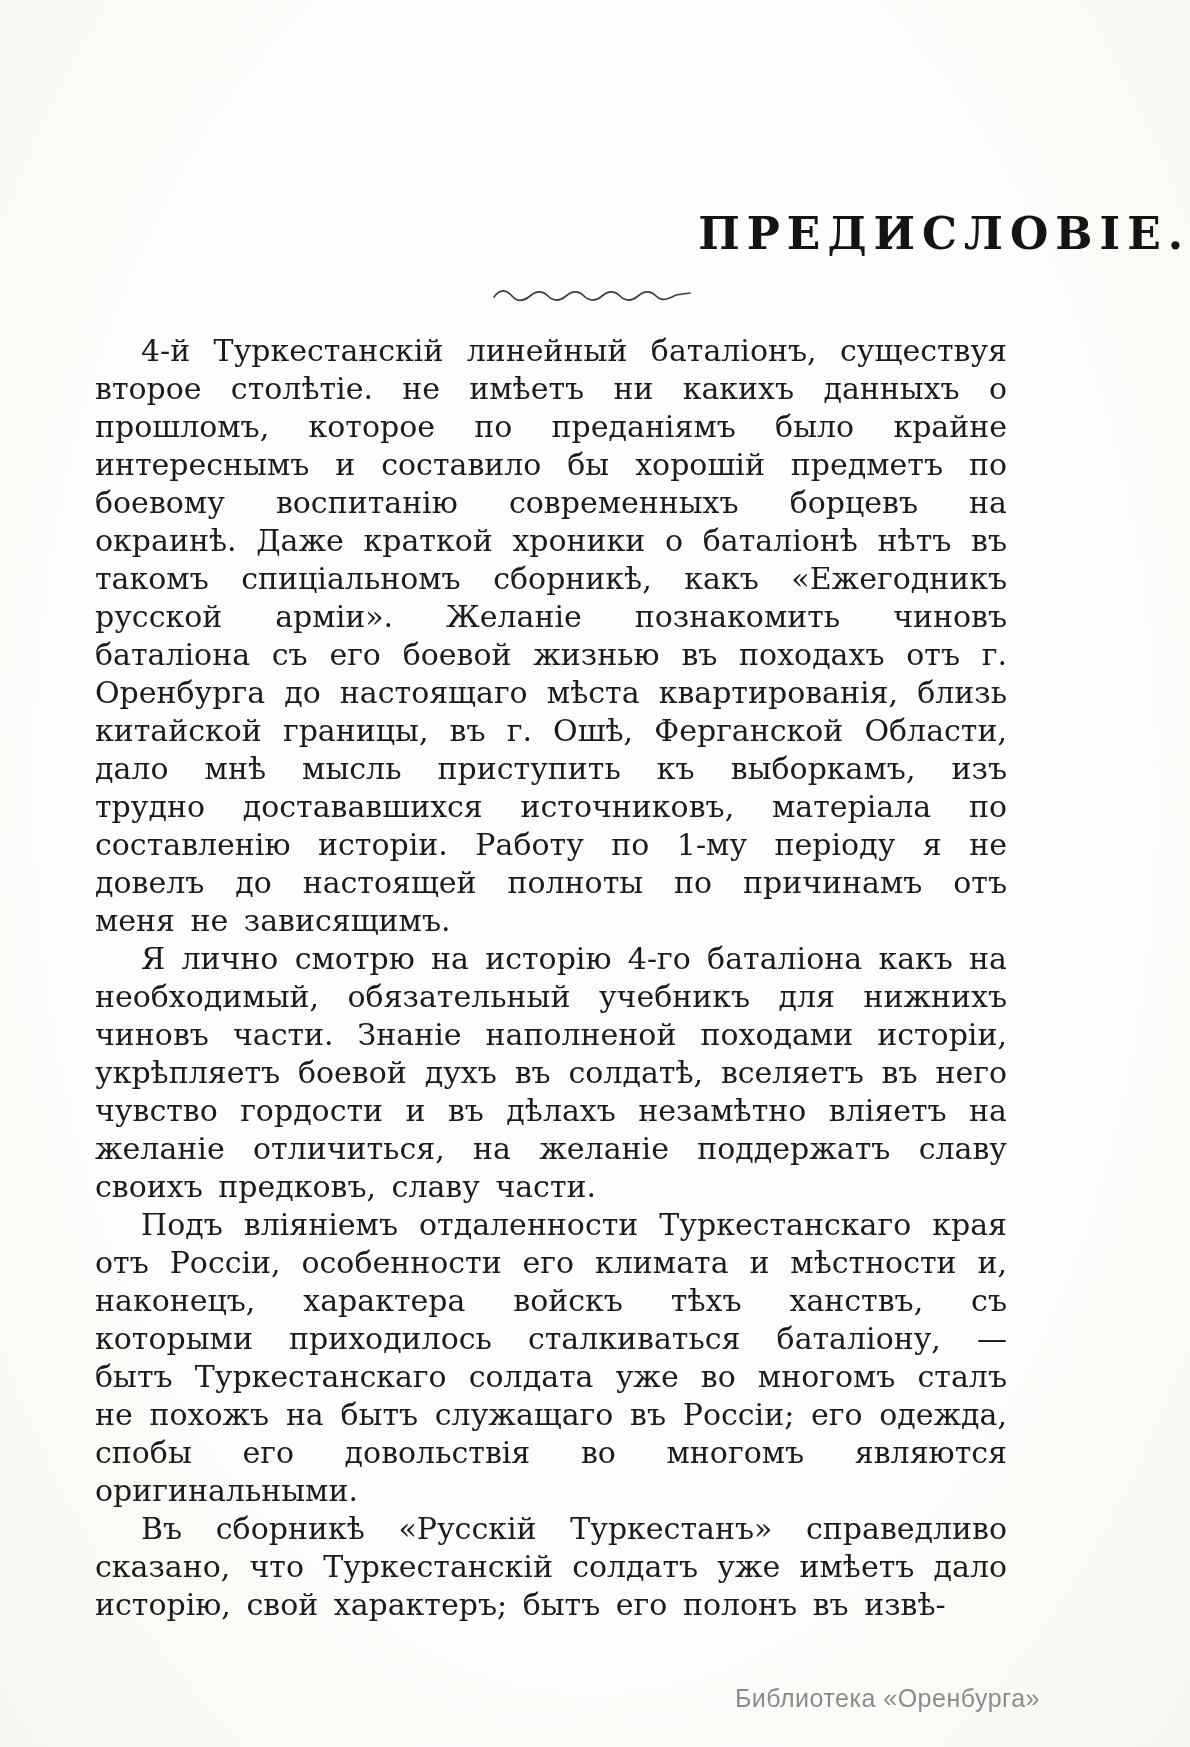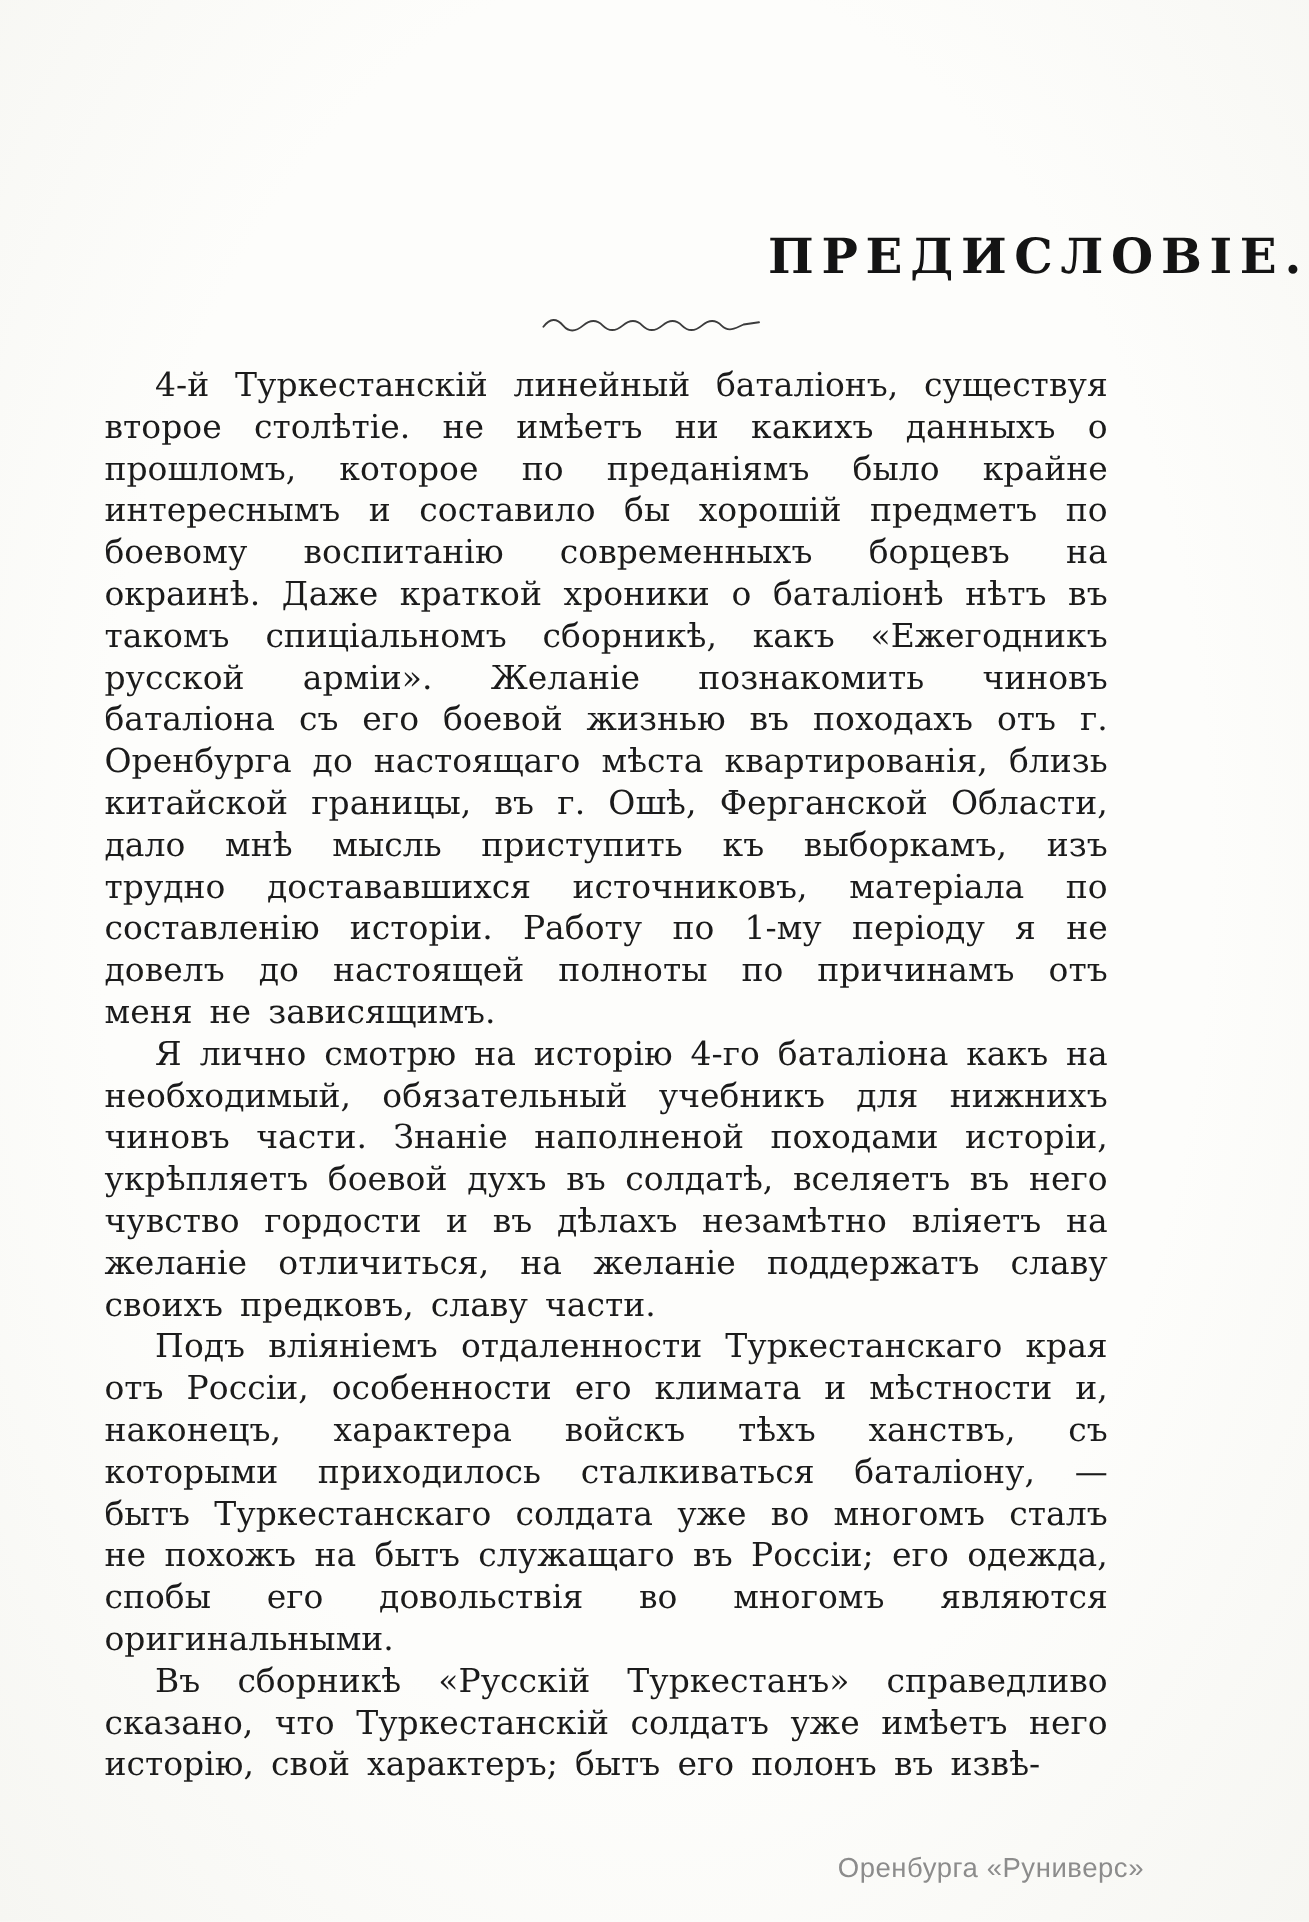--- a/index.html
+++ b/index.html
@@ -83,7 +83,7 @@
     <p>4-й Туркестанскій линейный баталіонъ, существуя второе столѣтіе. не имѣетъ ни какихъ данныхъ о прошломъ, которое по преданіямъ было крайне интереснымъ и составило бы хорошій предметъ по боевому воспитанію современныхъ борцевъ на окраинѣ. Даже краткой хроники о баталіонѣ нѣтъ въ такомъ спиціальномъ сборникѣ, какъ «Ежегодникъ русской арміи». Желаніе познакомить чиновъ баталіона съ его боевой жизнью въ походахъ отъ г. Оренбурга до настоящаго мѣста квартированія, близь китайской границы, въ г. Ошѣ, Ферганской Области, дало мнѣ мысль приступить къ выборкамъ, изъ трудно достававшихся источниковъ, матеріала по составленію исторіи. Работу по 1-му періоду я не довелъ до настоящей полноты по причинамъ отъ меня не зависящимъ.</p>
     <p>Я лично смотрю на исторію 4-го баталіона какъ на необходимый, обязательный учебникъ для нижнихъ чиновъ части. Знаніе наполненой походами исторіи, укрѣпляетъ боевой духъ въ солдатѣ, вселяетъ въ него чувство гордости и въ дѣлахъ незамѣтно вліяетъ на желаніе отличиться, на желаніе поддержатъ славу своихъ предковъ, славу части.</p>
     <p>Подъ вліяніемъ отдаленности Туркестанскаго края отъ Россіи, особенности его климата и мѣстности и, наконецъ, характера войскъ тѣхъ ханствъ, съ которыми приходилось сталкиваться баталіону, — бытъ Туркестанскаго солдата уже во многомъ сталъ не похожъ на бытъ служащаго въ Россіи; его одежда, спобы его довольствія во многомъ являются оригинальными.</p>
-    <p>Въ сборникѣ «Русскій Туркестанъ» справедливо сказано, что Туркестанскій солдатъ уже имѣетъ него исторію, свой характеръ; бытъ его полонъ въ извѣ-</p>
+    <p>Въ сборникѣ «Русскій Туркестанъ» справедливо сказано, что Туркестанскій солдатъ уже имѣетъ дало исторію, свой характеръ; бытъ его полонъ въ извѣ-</p>
   </div>
 
   <div class="watermark">Оренбурга «Руниверс»</div>

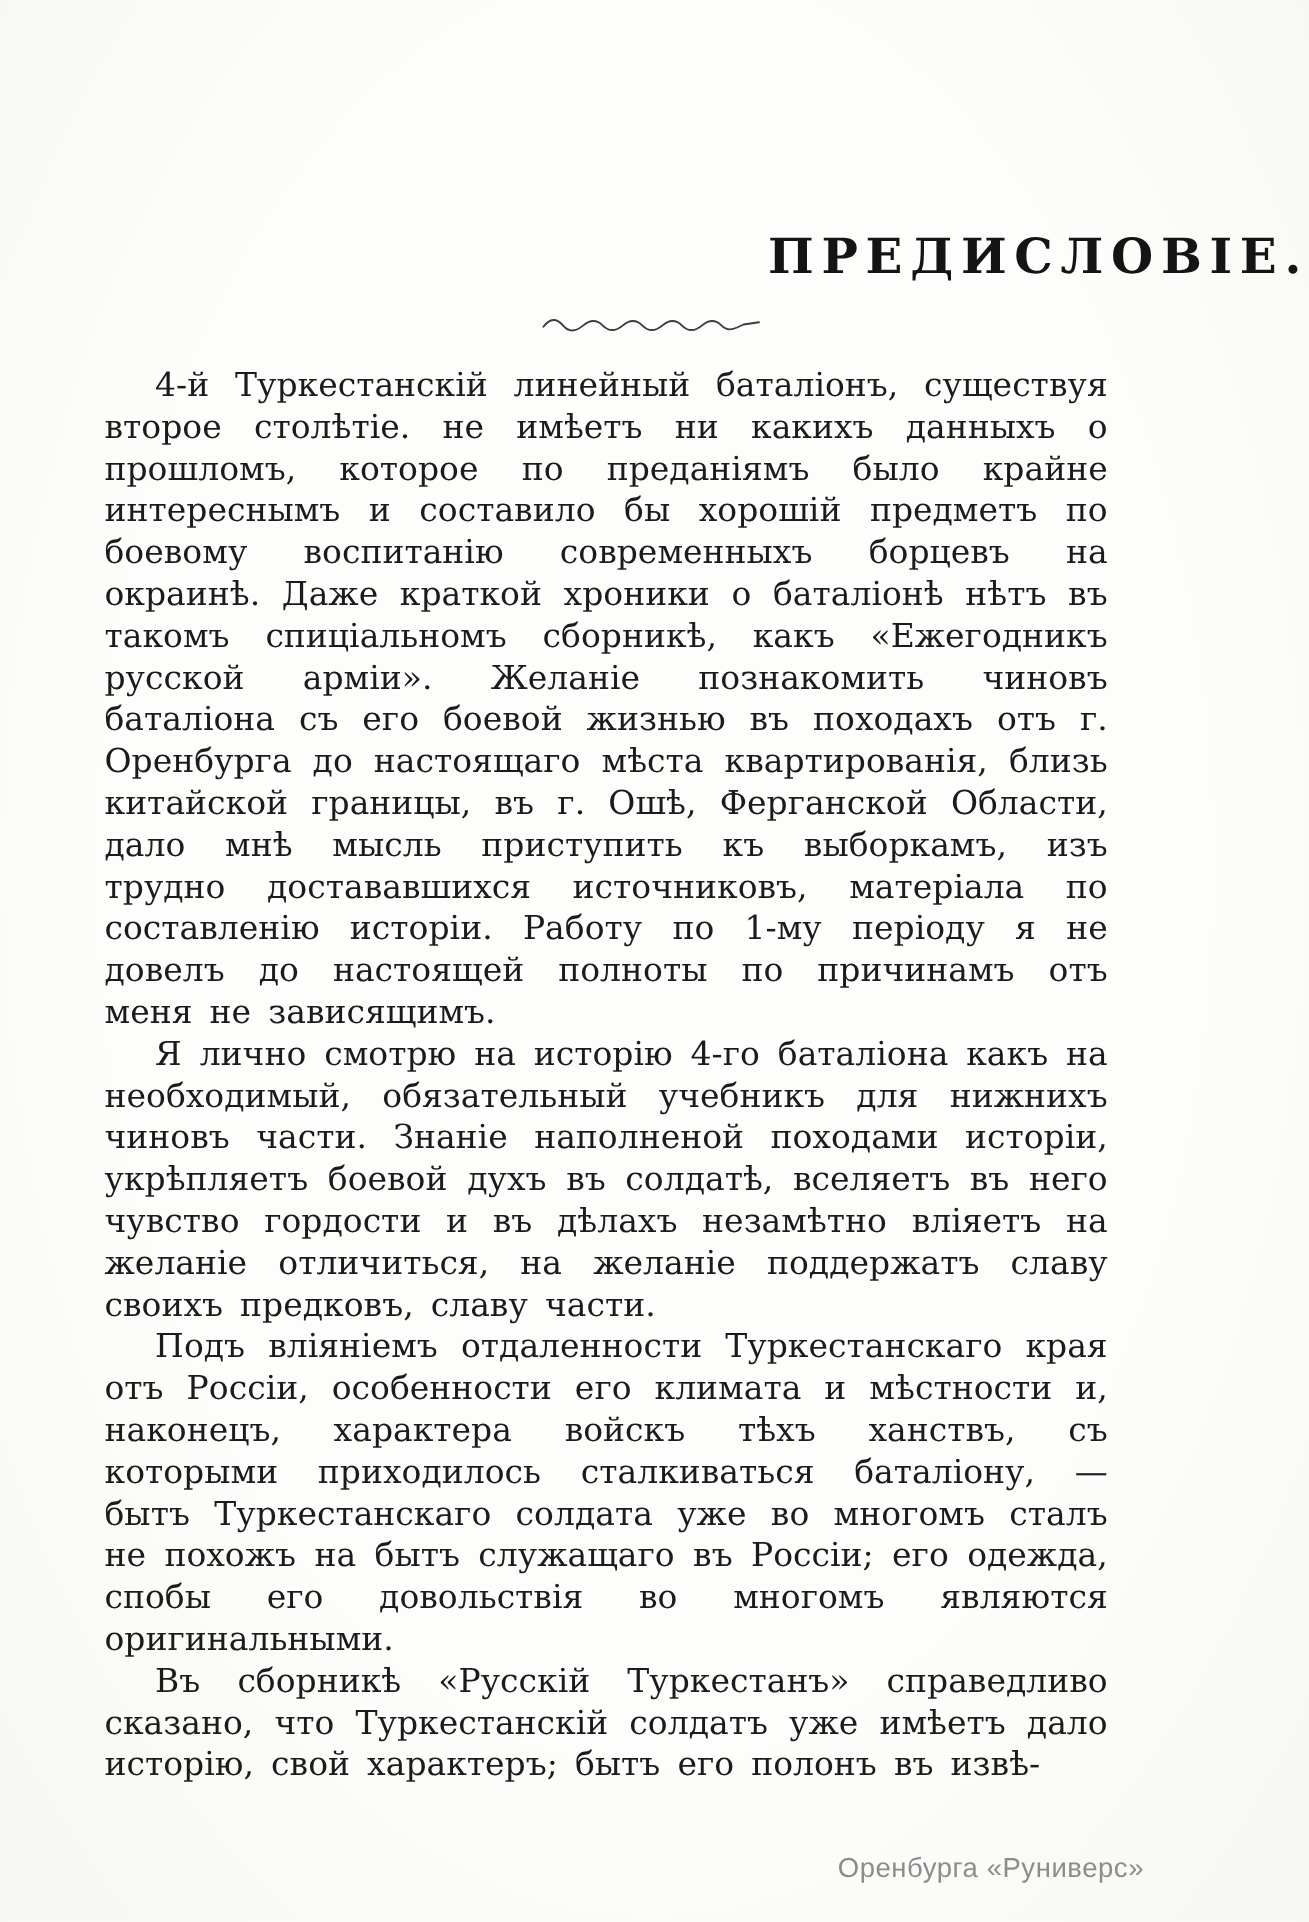--- a/index.html
+++ b/index.html
@@ -86,7 +86,7 @@
     <p>Въ сборникѣ «Русскій Туркестанъ» справедливо сказано, что Туркестанскій солдатъ уже имѣетъ дало исторію, свой характеръ; бытъ его полонъ въ извѣ-</p>
   </div>
 
-  <div class="watermark">Оренбурга «Руниверс»</div>
+  <div class="watermark">Библиотека «Оренбурга»</div>
 
 </div>
 

